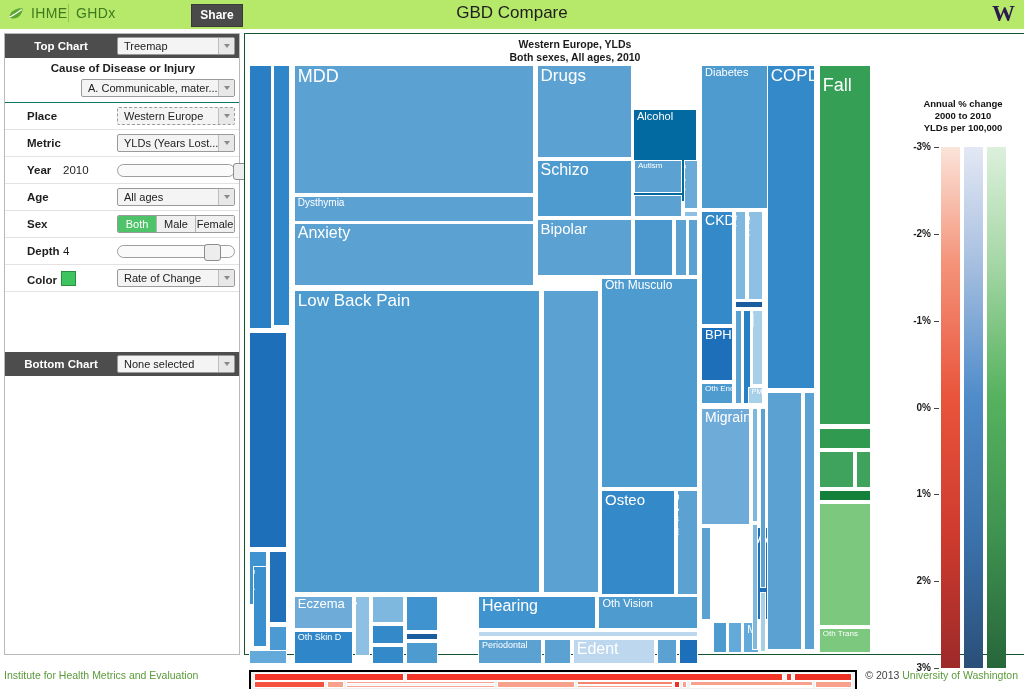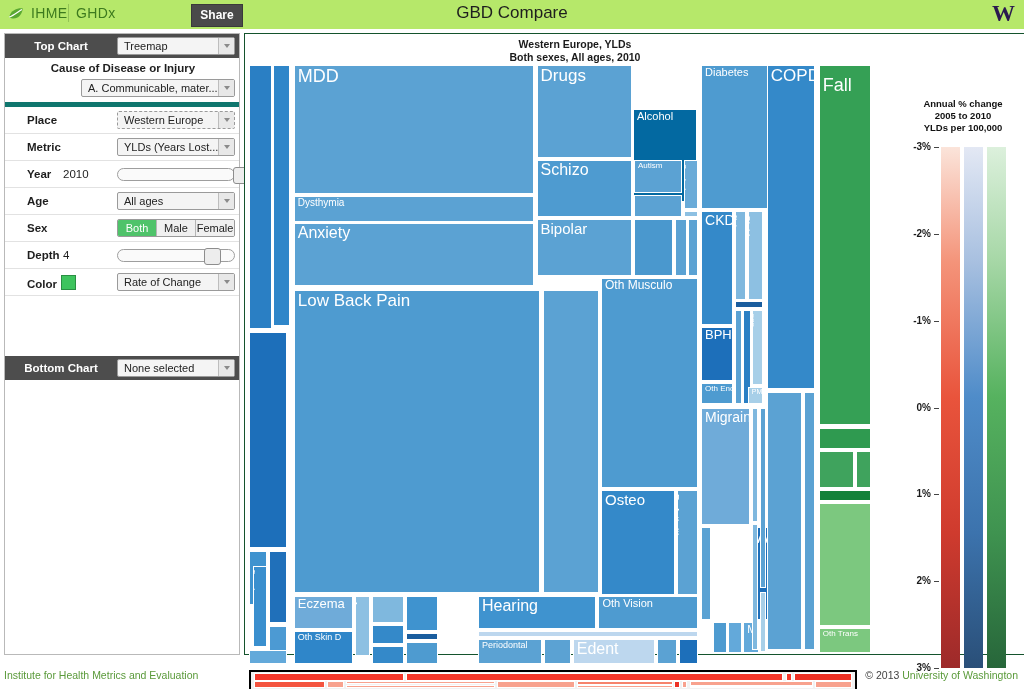--- a/index.html
+++ b/index.html
@@ -90,7 +90,7 @@
   }
   .row .r-ctrl { width: 118px; }
   .cause-row {
-    position: relative; height: 44px; border-bottom: 5px solid #0f766e;
+    position: relative; height: 44px; border-bottom: 1px solid #0f766e;
   }
   .cause-title {
     position: absolute; left: 0; top: 4px; width: 236px; text-align: center;

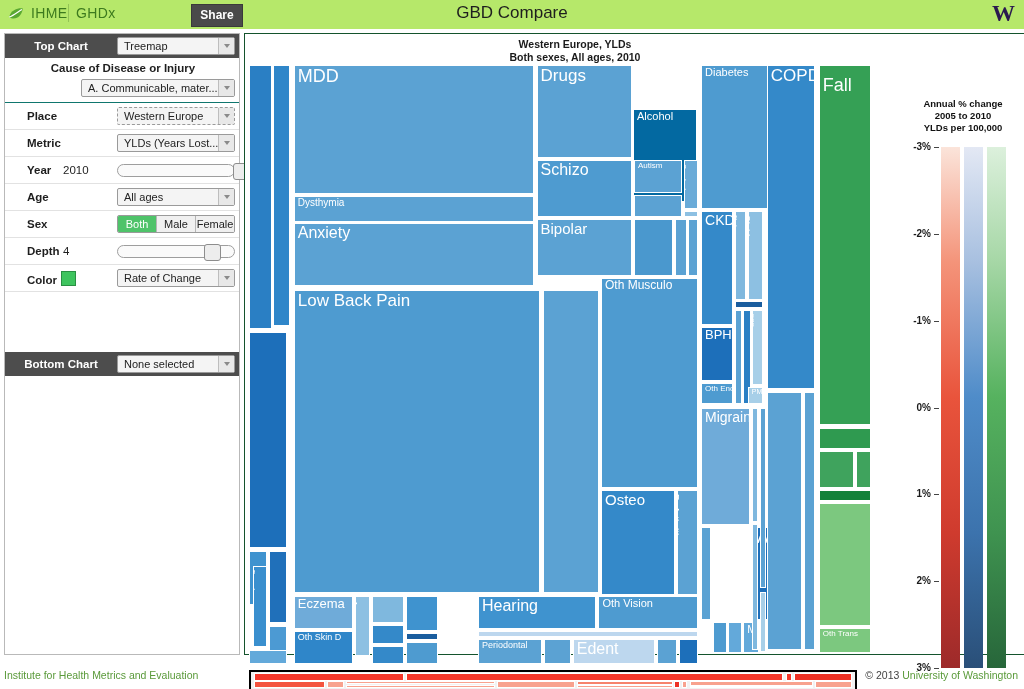--- a/index.html
+++ b/index.html
@@ -496,7 +496,7 @@
     <div class="legend">
       <div class="leg-title">
         <div>Annual % change</div>
-        <div>2005 to 2010</div>
+        <div>2000 to 2010</div>
         <div>YLDs per 100,000</div>
       </div>
       <div class="leg-axis" id="leg-axis">

